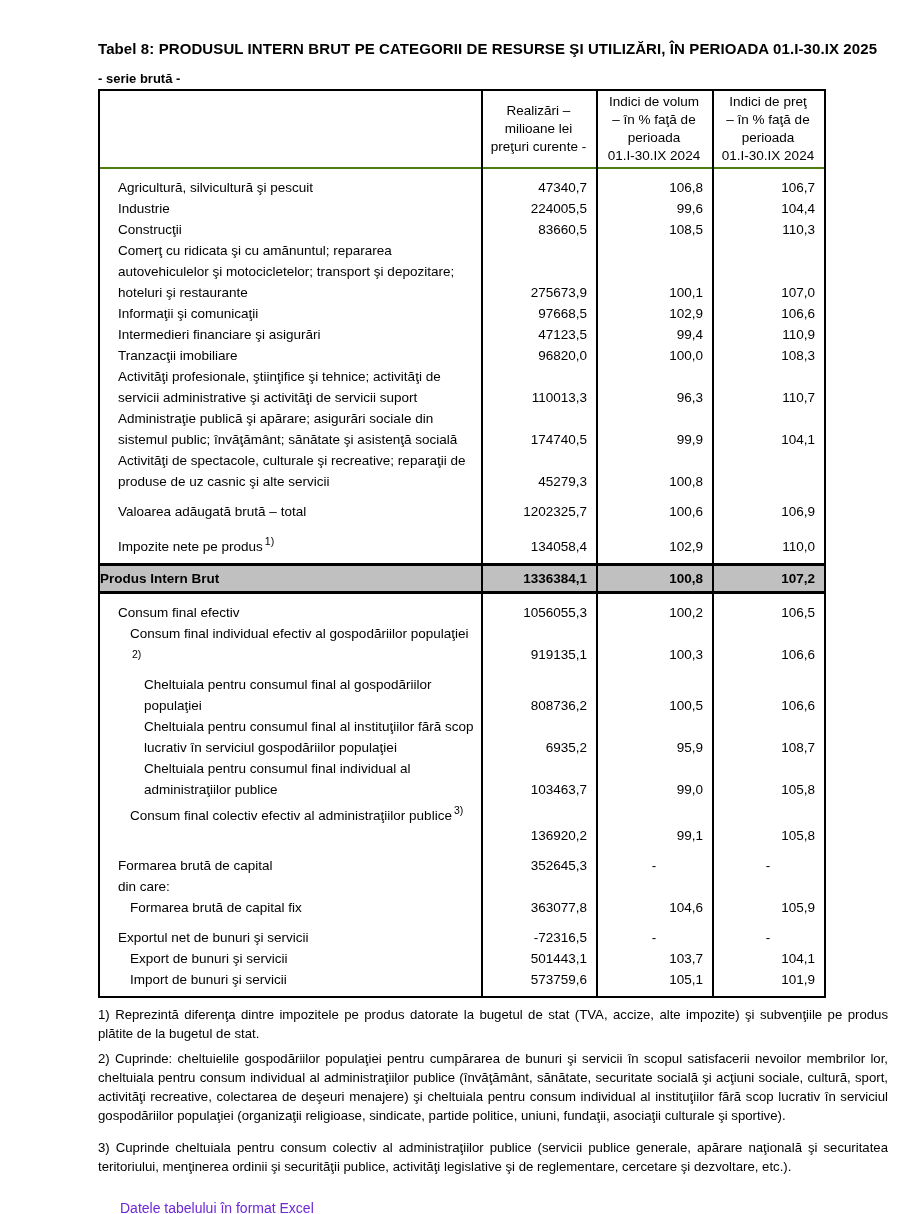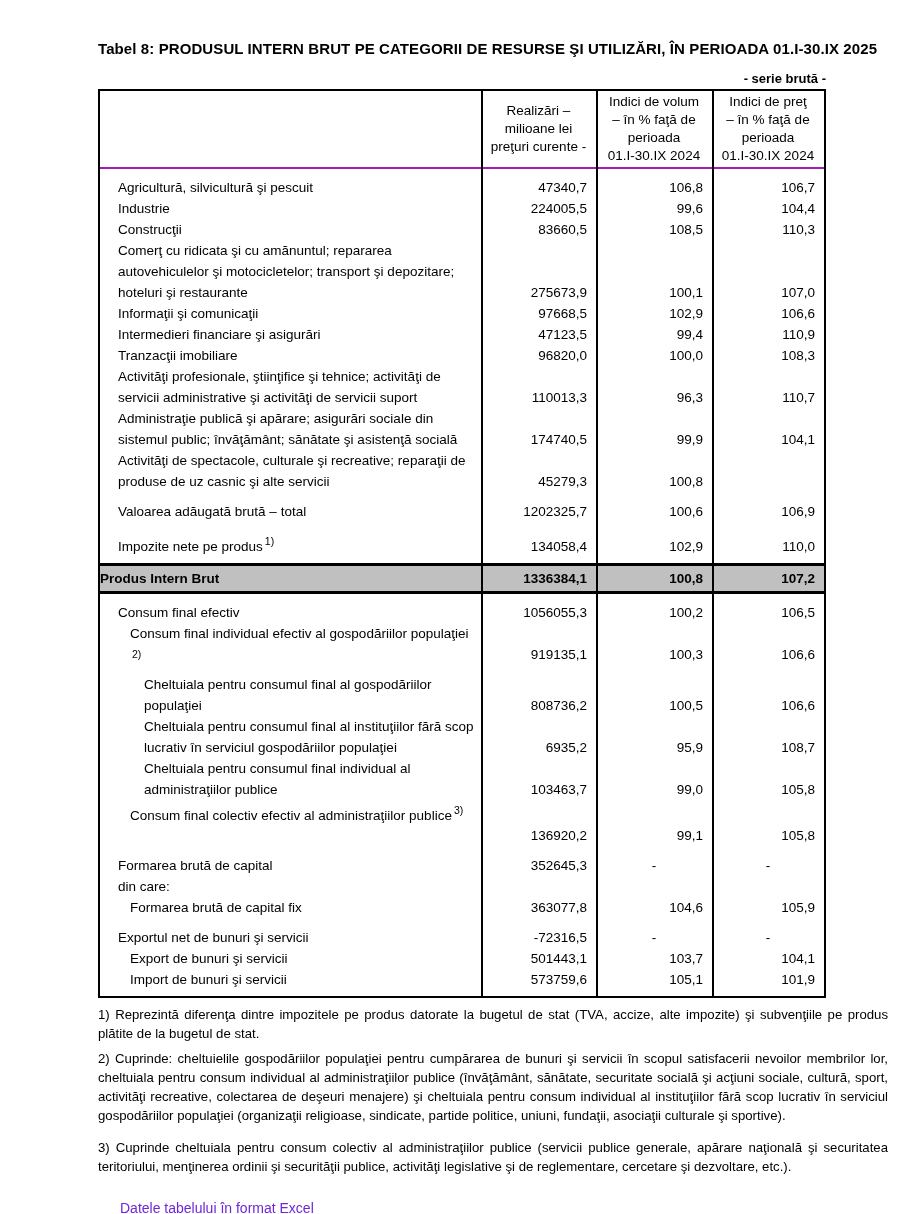--- a/index.html
+++ b/index.html
@@ -11,7 +11,7 @@
   }
   .page { padding:40px 35px 0 98px; }
   .title { font-weight:bold; font-size:15px; letter-spacing:0.1px; }
-  .series-note { width:728px; text-align:right; font-weight:bold; font-size:13px; margin-top:14px; margin-bottom:3px; }
+  .series-note { width:728px; text-align:left; font-weight:bold; font-size:13px; margin-top:14px; margin-bottom:3px; }
 
   .gtable { position:relative; width:728px; border:2px solid #000; }
   .vline { position:absolute; top:0; bottom:0; width:2px; background:#000; z-index:3; }

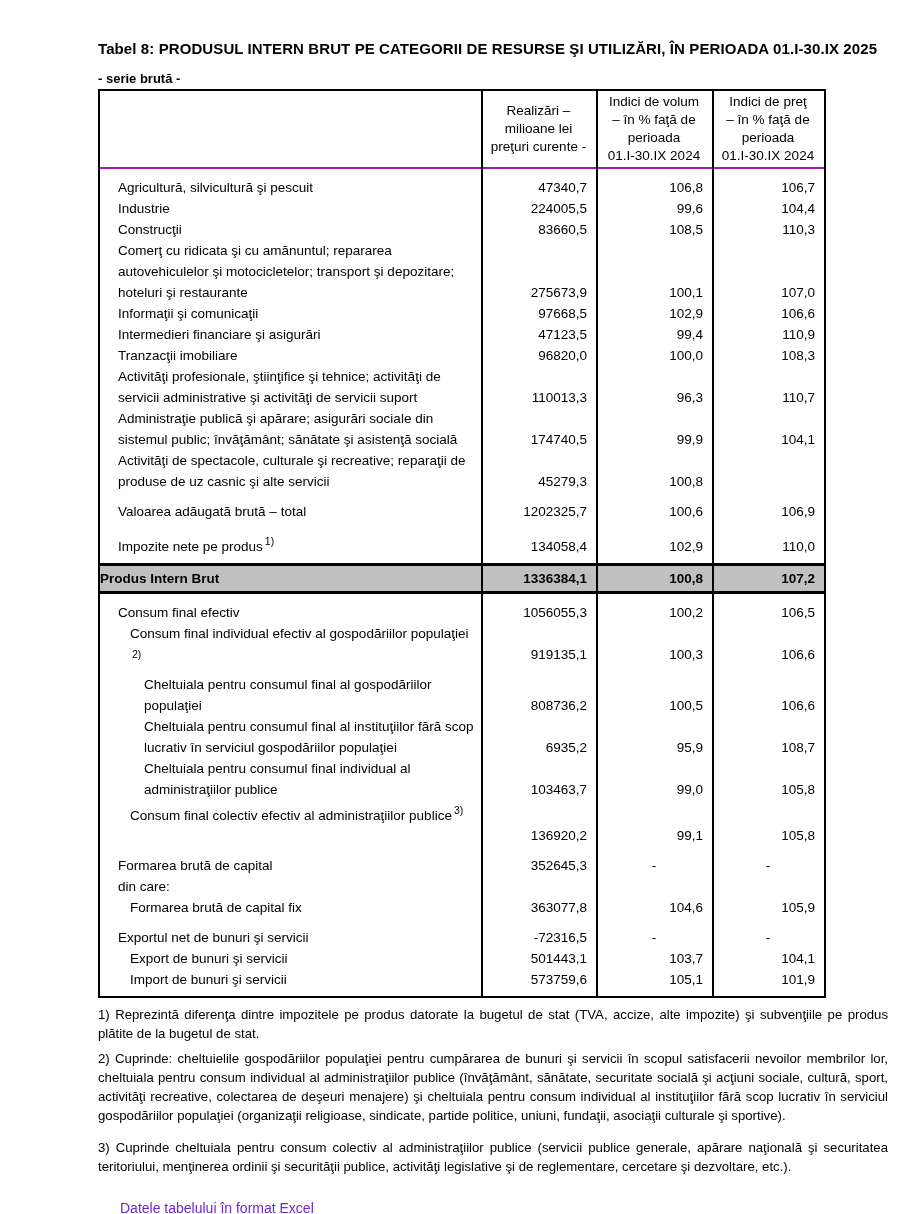--- a/index.html
+++ b/index.html
@@ -17,7 +17,7 @@
   .vline { position:absolute; top:0; bottom:0; width:2px; background:#000; z-index:3; }
   .vl1 { left:381px; } .vl2 { left:496px; } .vl3 { left:612px; }
 
-  .thead { display:grid; grid-template-columns:381px 115px 116px 112px; height:78px; border-bottom:2px solid #a21caf; }
+  .thead { display:grid; grid-template-columns:381px 115px 116px 112px; height:78px; border-bottom:2px solid #4d7c0f; }
   .hcol { white-space:pre-line; text-align:center; display:flex; align-items:center; justify-content:center; line-height:18px; font-size:13.5px; }
 
   .tsec { padding:8px 0 6px 0; }

